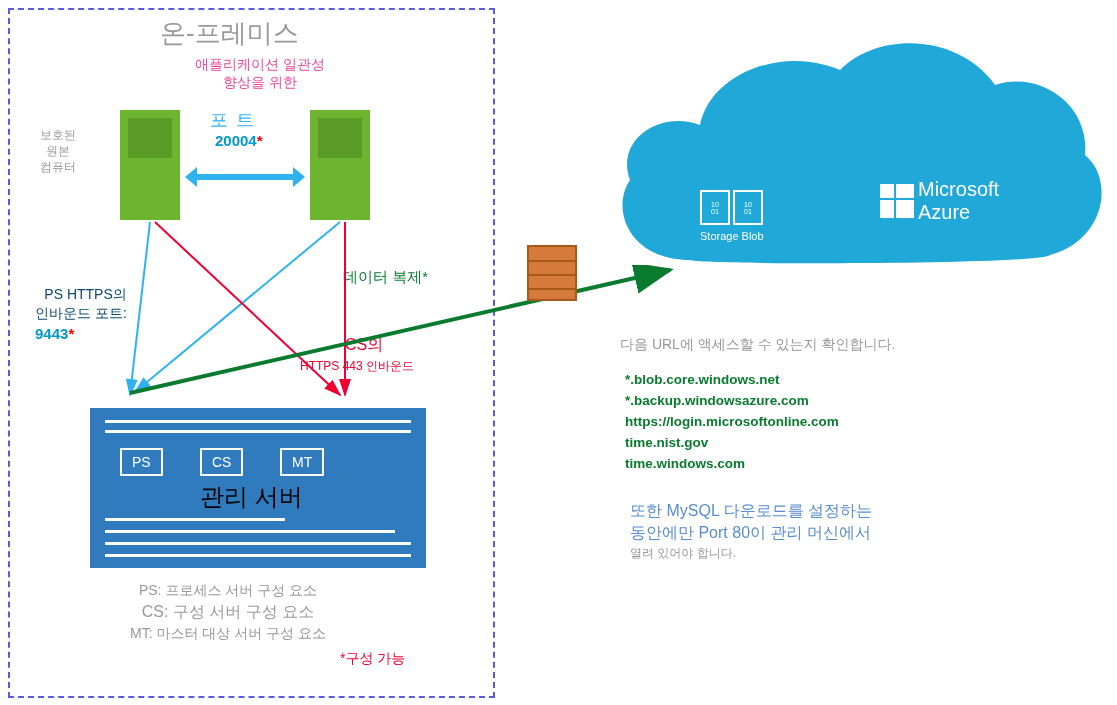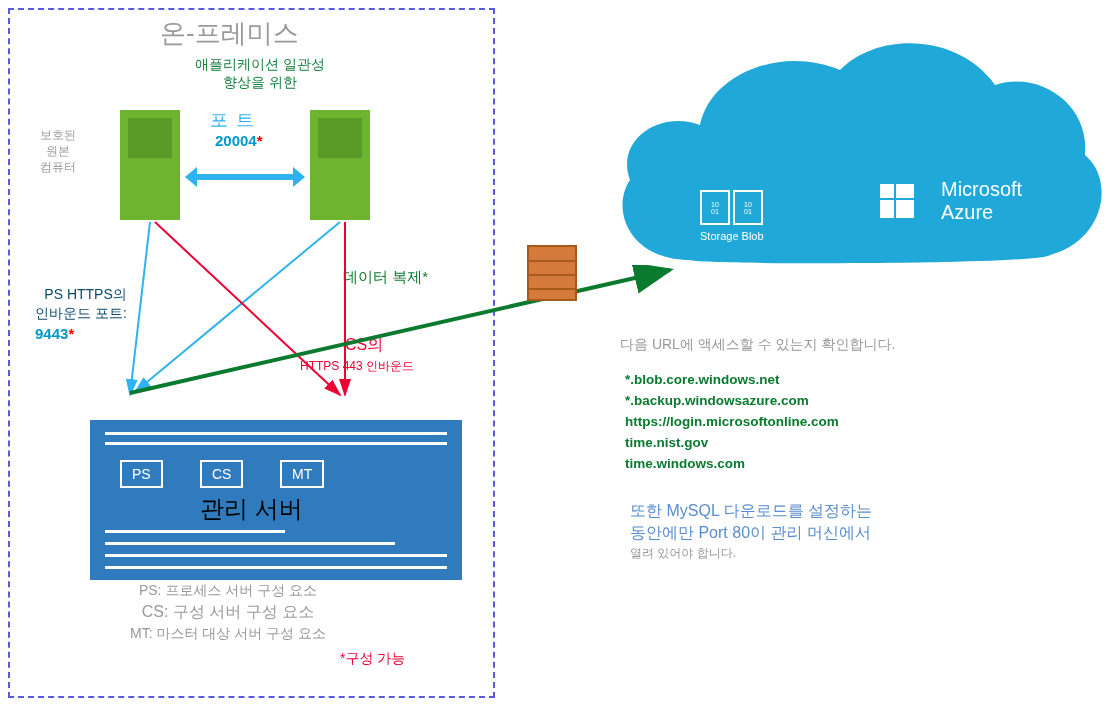--- a/index.html
+++ b/index.html
@@ -6,7 +6,7 @@
 body{font-family:"Segoe UI",Arial,sans-serif;width:1117px;height:705px;position:relative;background:#fff}
 .onprem-box{position:absolute;left:8px;top:8px;width:487px;height:690px;border:2px dashed #5a5ae0}
 .title-onprem{position:absolute;left:160px;top:16px;font-size:26px;color:#999}
-.sub-app{position:absolute;left:195px;top:55px;font-size:14px;color:#15803d;text-align:center;line-height:1.3}
+.sub-app{position:absolute;left:195px;top:55px;font-size:14px;color:#ec4899;text-align:center;line-height:1.3}
 .port-label{position:absolute;left:210px;top:108px;font-size:18px;color:#2fb2f0;letter-spacing:8px}
 .port-num{position:absolute;left:215px;top:132px;font-size:15px;font-weight:bold;color:#09c}
 .port-num .star{color:red}

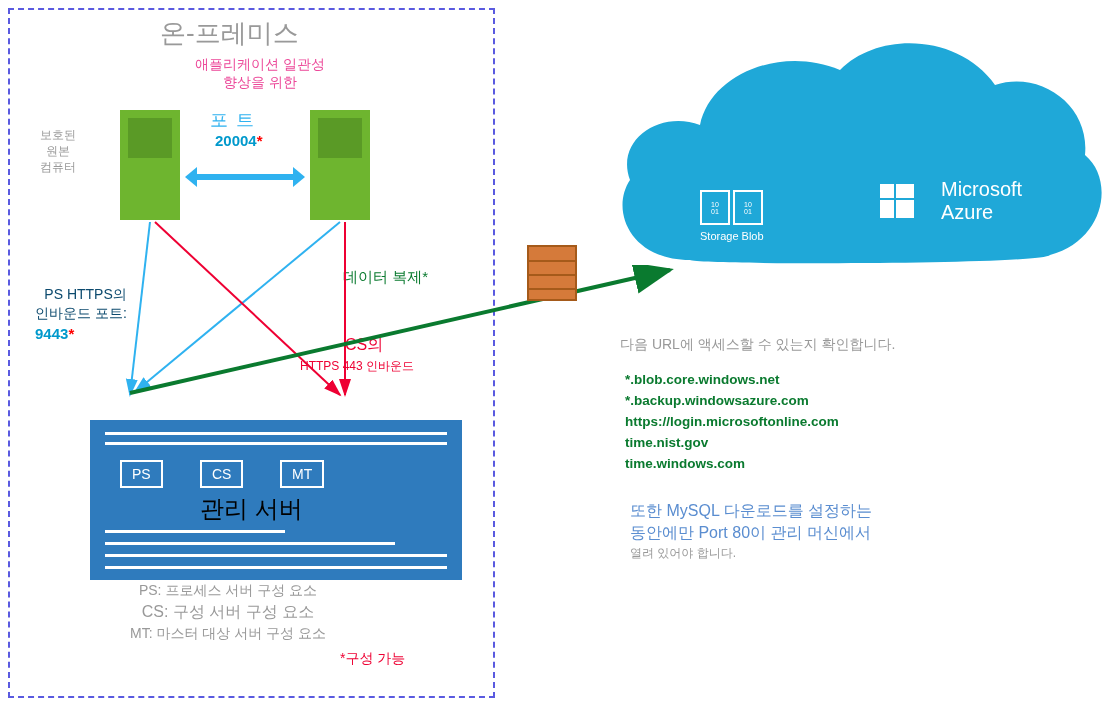--- a/index.html
+++ b/index.html
@@ -41,7 +41,7 @@
 .storage-hex{position:absolute;left:700px;top:190px;display:flex;gap:3px}
 .hex{width:30px;height:35px;border:2px solid #fff;position:relative;display:flex;align-items:center;justify-content:center;color:#fff;font-size:7px;line-height:1}
 .storage-label{position:absolute;left:700px;top:230px;color:#fff;font-size:11px}
-.azure-logo{position:absolute;left:880px;top:178px;display:flex;align-items:center;gap:27px;color:#fff}
+.azure-logo{position:absolute;left:880px;top:178px;display:flex;align-items:center;gap:4px;color:#fff}
 .win-icon{display:grid;grid-template-columns:14px 18px;grid-template-rows:14px 18px;gap:2px}
 .win-icon span{background:#fff}
 .azure-text{font-size:20px;font-weight:300}

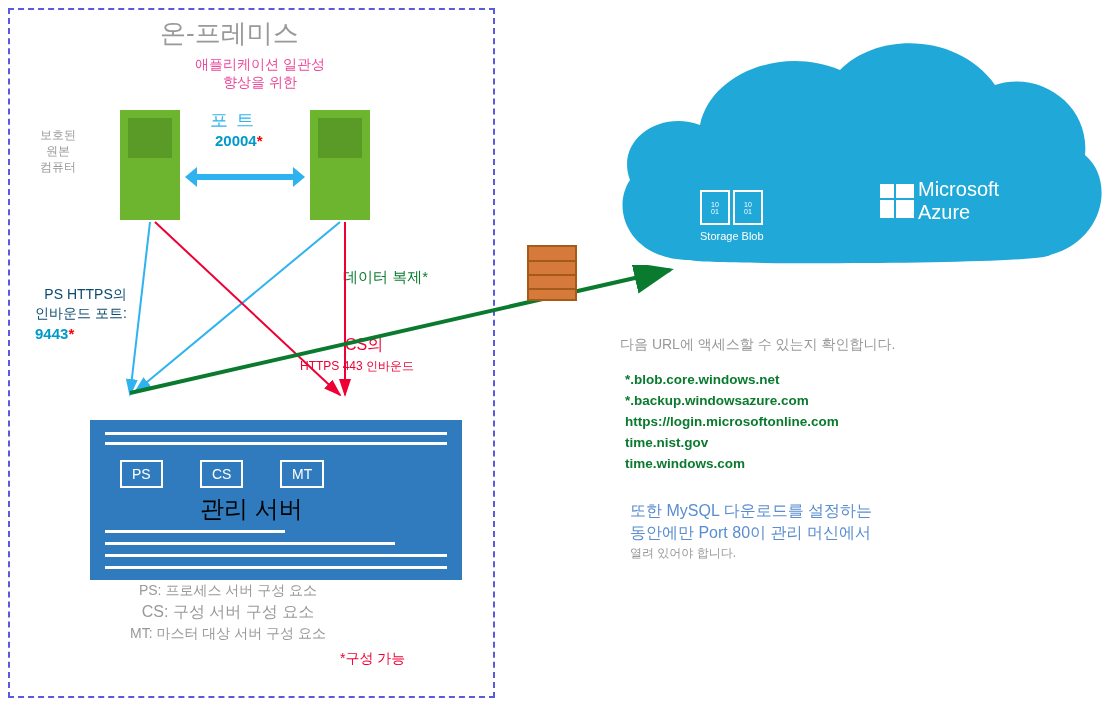--- a/index.html
+++ b/index.html
@@ -25,7 +25,7 @@
 .cs-label{position:absolute;left:345px;top:335px;font-size:16px;color:#e03}
 .cs-sub{position:absolute;left:300px;top:358px;font-size:12px;color:#e03}
 .data-rep{position:absolute;left:343px;top:268px;font-size:15px;color:#0a7a2f}
-.mgmt-box{position:absolute;left:90px;top:420px;width:372px;height:160px;background:#2f7bbd}
+.mgmt-box{position:absolute;left:90px;top:408px;width:336px;height:160px;background:#2f7bbd}
 .mgmt-box .line{position:absolute;left:15px;right:15px;height:3px;background:#fff}
 .mgmt-box .l1{top:12px}.mgmt-box .l2{top:22px}.mgmt-box .l3{top:110px}.mgmt-box .l4{top:122px}.mgmt-box .l5{top:134px}.mgmt-box .l6{top:146px}
 .mgmt-box .l3{left:15px;right:auto;width:180px}.mgmt-box .l4{left:15px;right:auto;width:290px}

